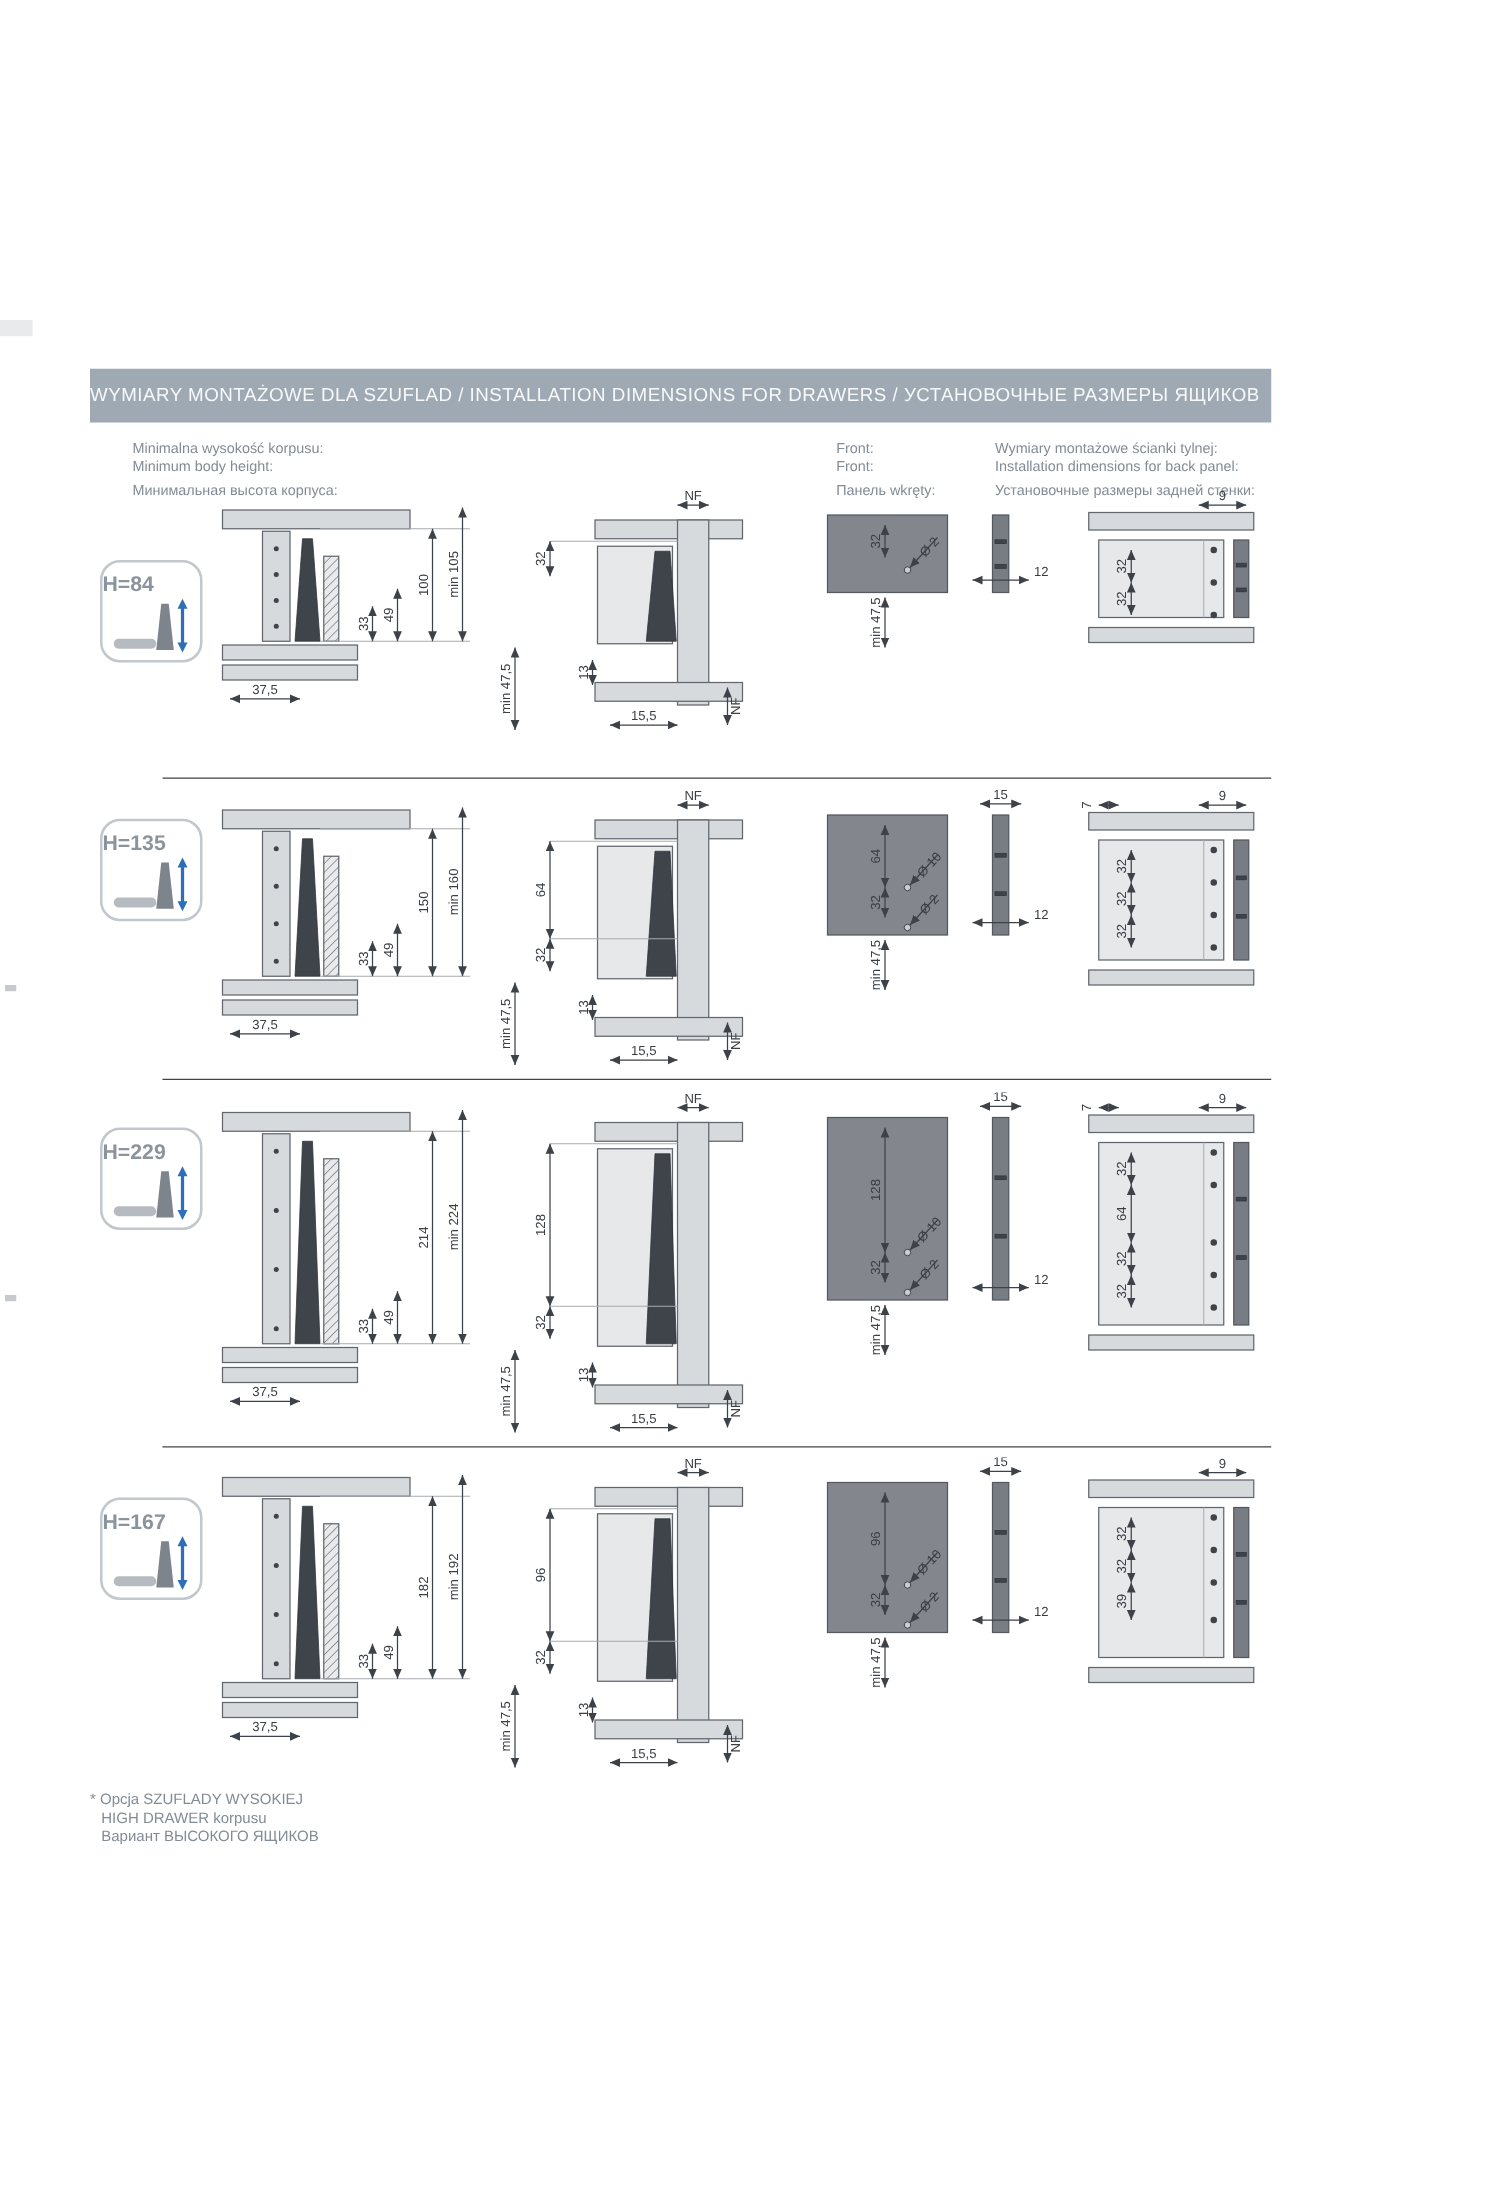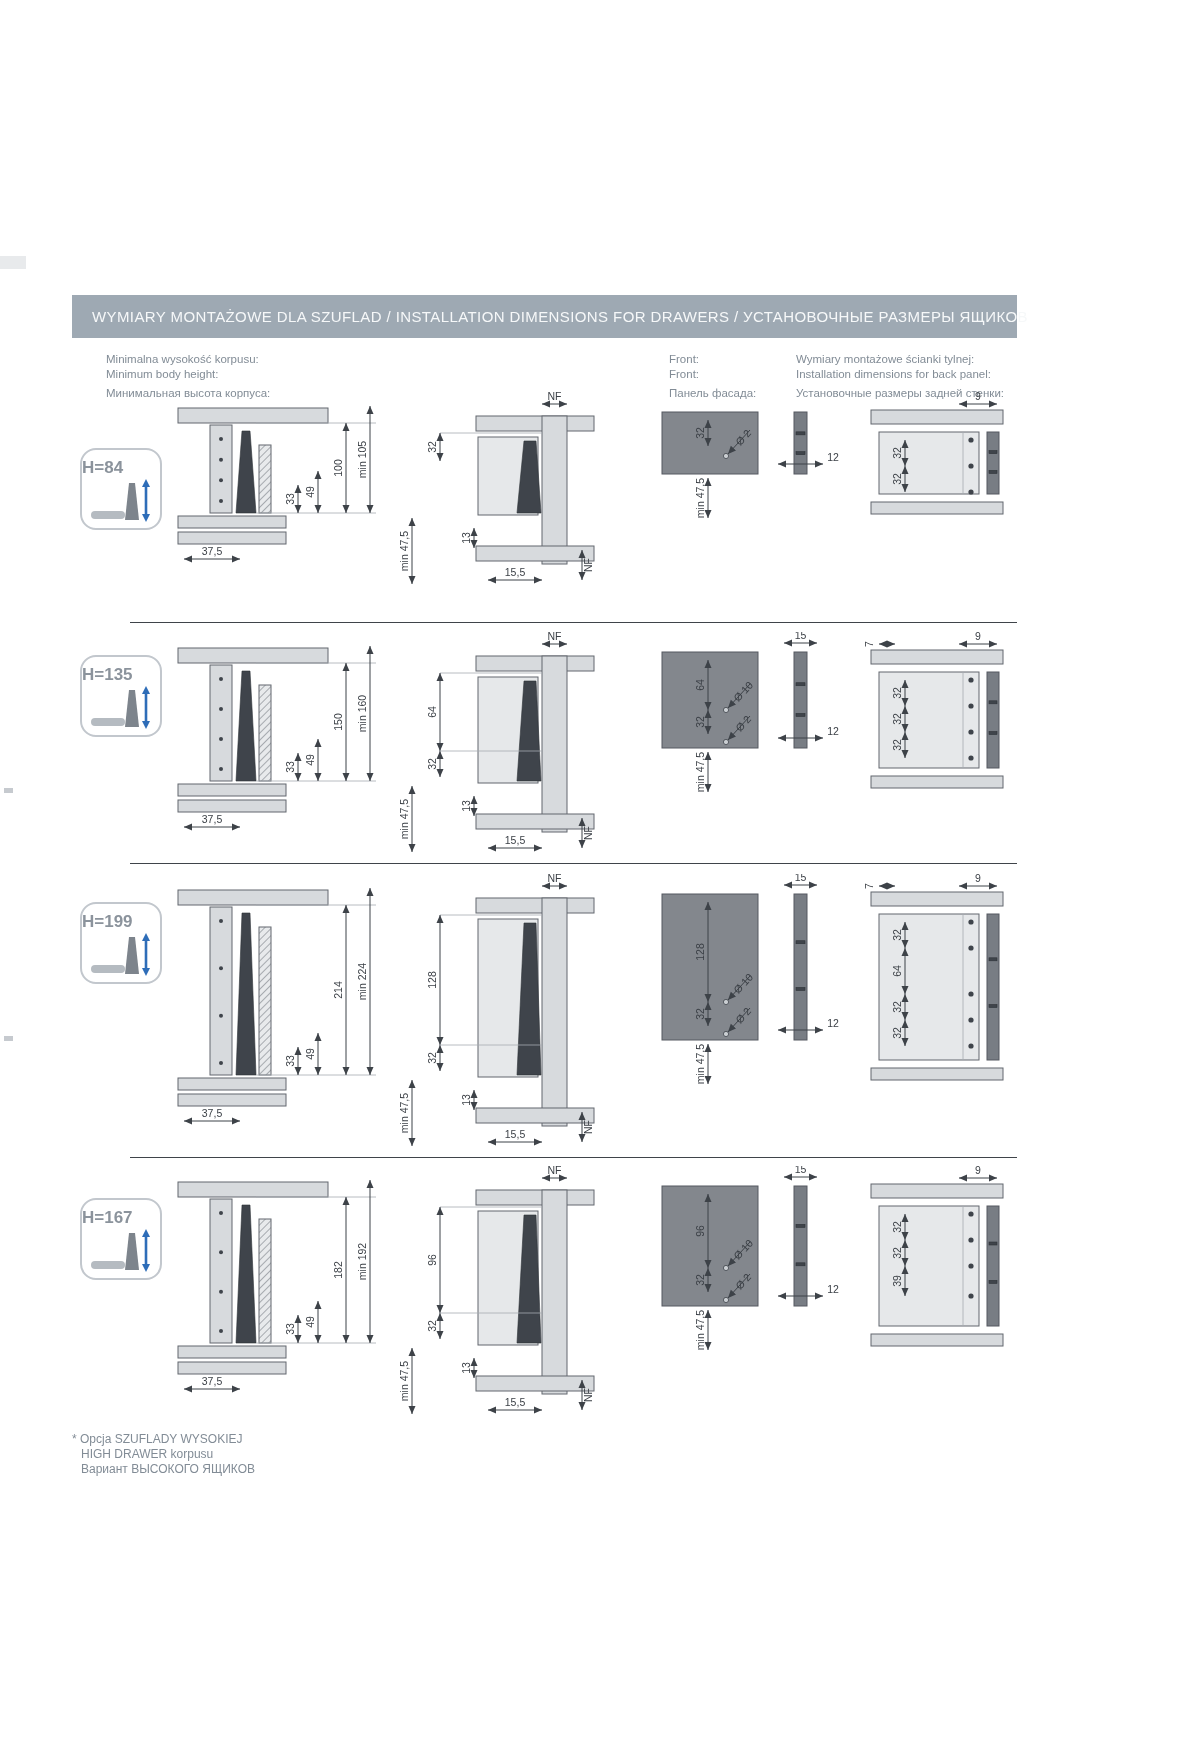--- a/index.html
+++ b/index.html
@@ -9,7 +9,7 @@
   .tick{position:absolute;width:9px;height:5px;background:#c6cacf;}
   .titlebar{position:absolute;left:72px;top:295px;width:945px;height:43px;background:#9ea9b3;
             color:#f6f8f9;font-size:15px;letter-spacing:.4px;display:flex;align-items:center;
-            padding-left:20px;box-sizing:border-box;white-space:nowrap;}
+            box-sizing:border-box;white-space:nowrap;}
   .colh{position:absolute;top:352px;font-size:11.5px;color:#828c96;line-height:15px;white-space:nowrap;}
   .colh span{display:block;margin-left:24px;}
   .colh .l3{margin-top:4px;}

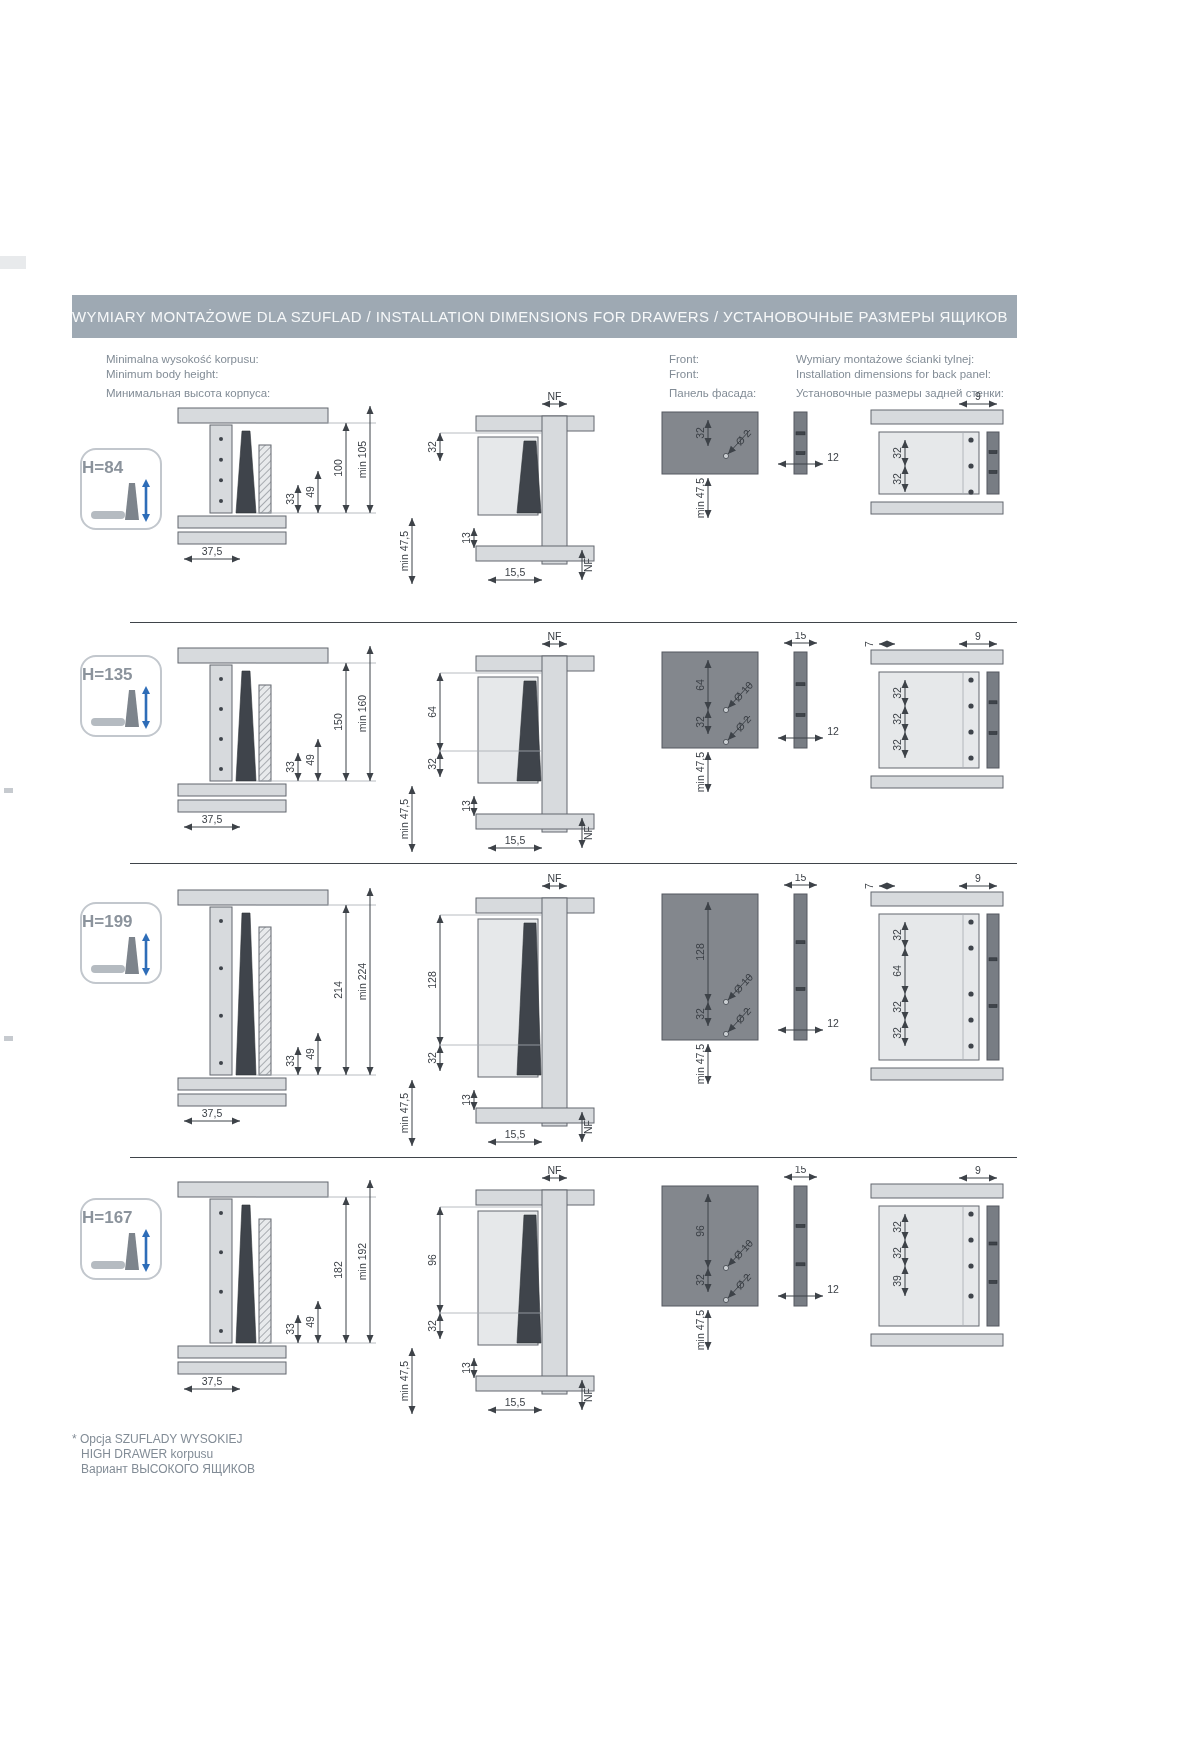--- a/index.html
+++ b/index.html
@@ -66,7 +66,7 @@
   <div class="colh" style="left:645px">
     <span>Front:</span>
     <span>Front:</span>
-    <span class="l3">Панель фасада:</span>
+    <span class="l3">Панель wkręty:</span>
   </div>
   <div class="colh" style="left:772px">
     <span>Wymiary montażowe ścianki tylnej:</span>

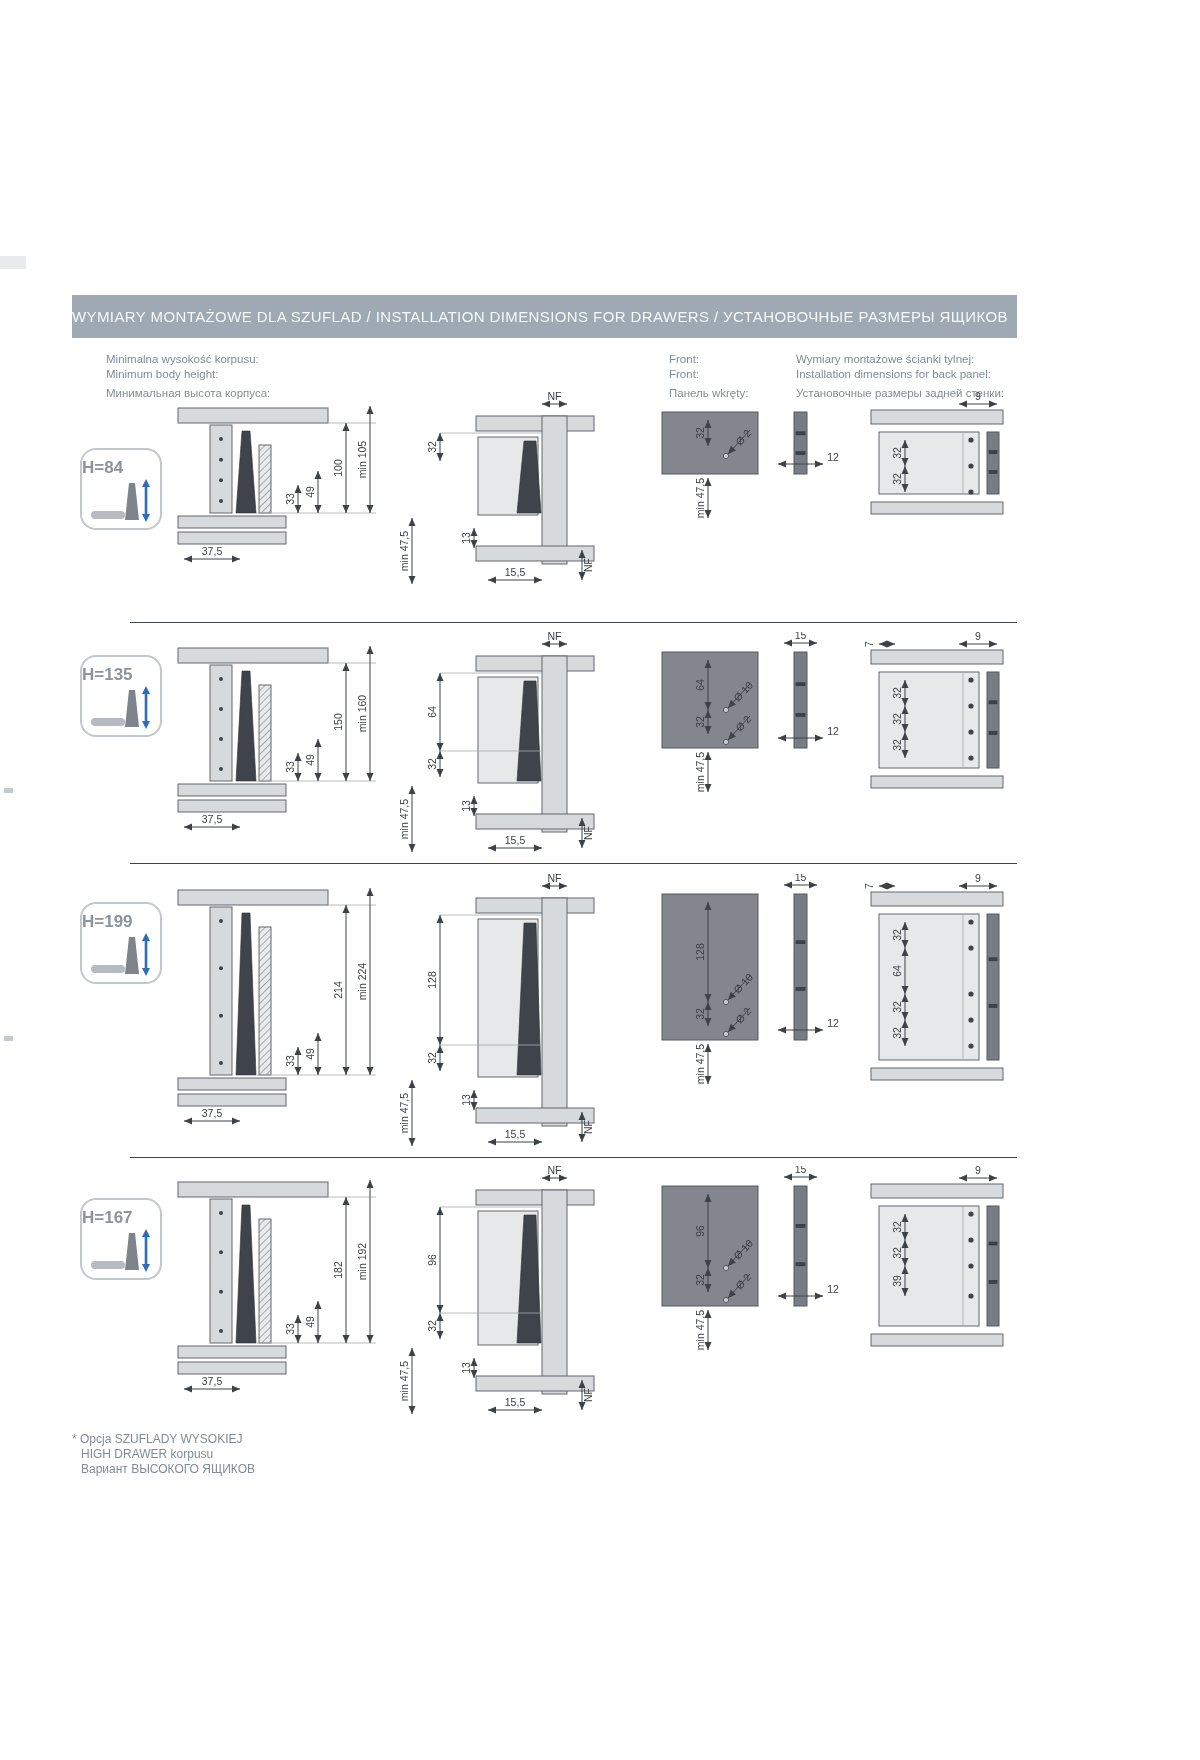--- a/index.html
+++ b/index.html
@@ -95,7 +95,7 @@
     </svg>
   </div>
   <div class="badge" style="left:80px;top:902px">
-    <span class="badge-label">H=199</span>
+    <span class="badge-label">H=229</span>
     <svg class="badge-icon" width="64" height="46" viewBox="0 0 64 46">
       <rect x="2" y="34" width="34" height="8" rx="4" fill="#b5bbc1"></rect>
       <polygon points="40,6 46,6 50,43 36,43" fill="#7d848c"></polygon>

